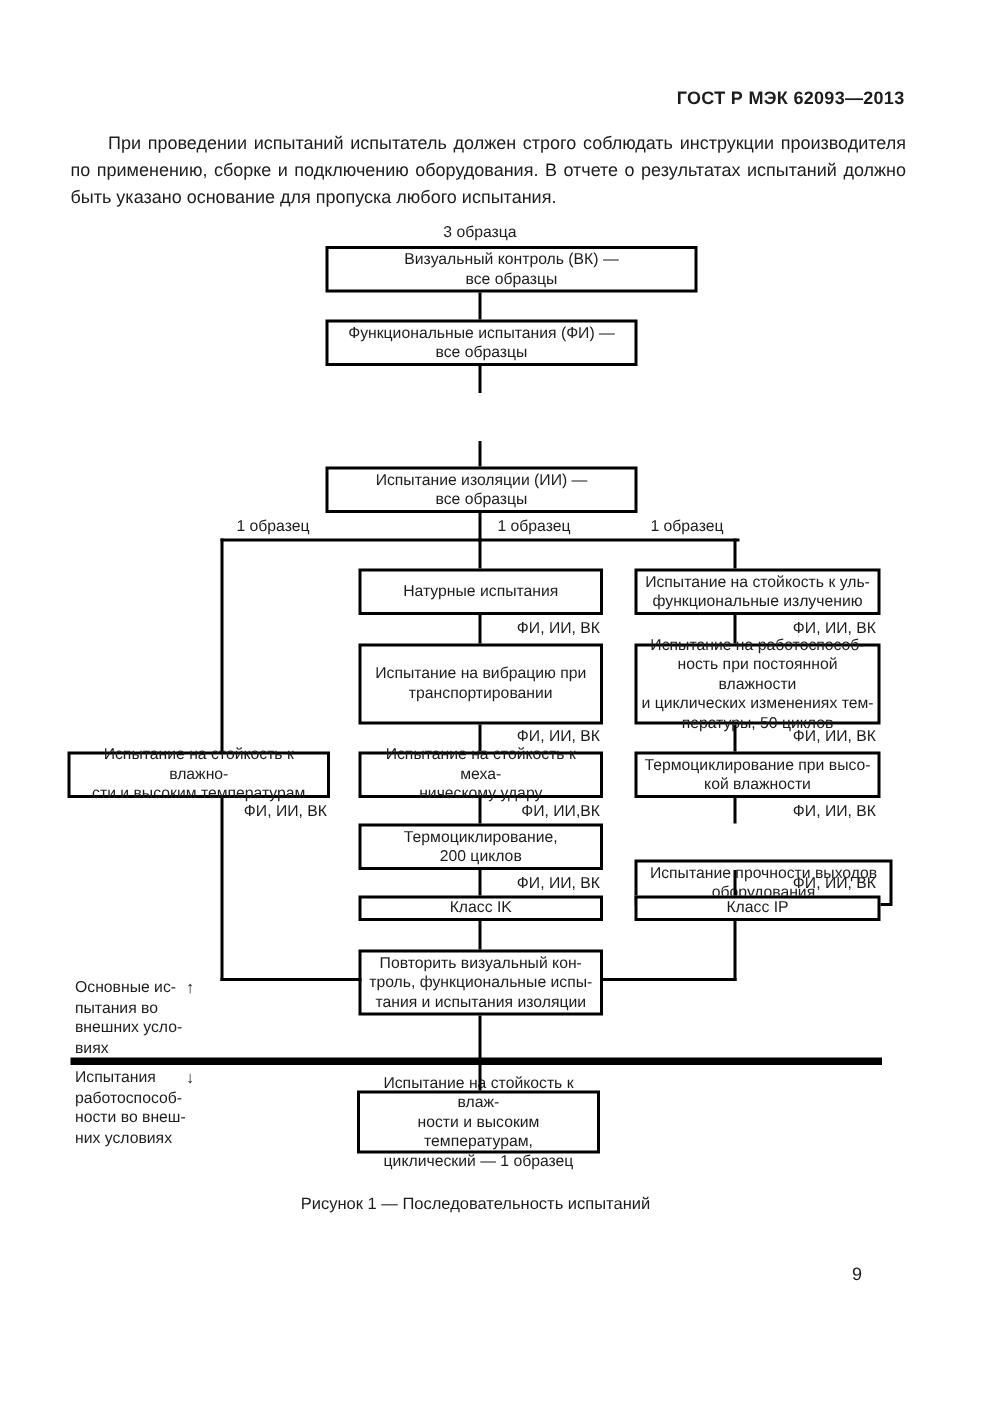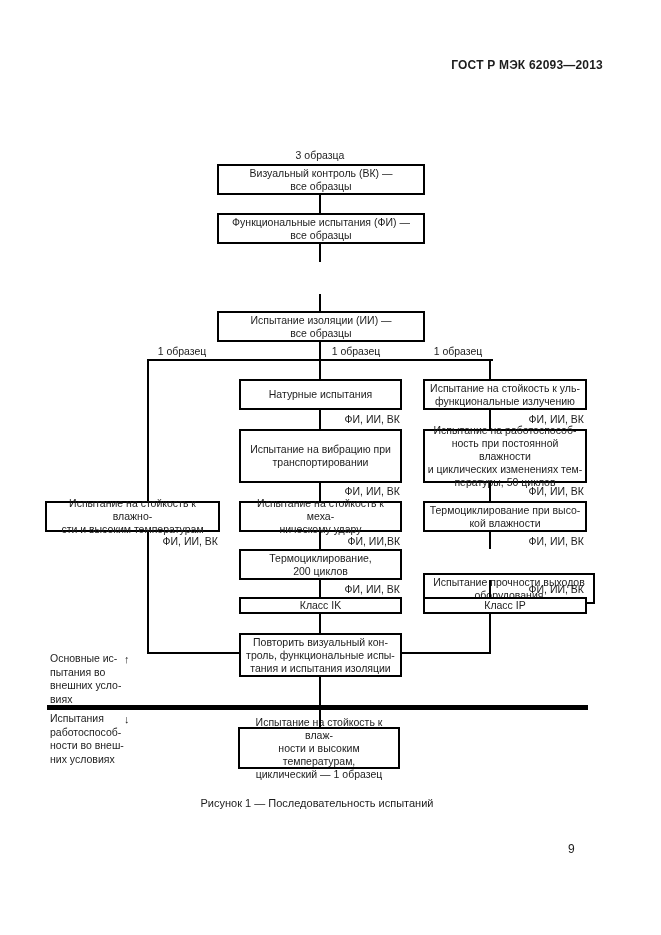--- a/index.html
+++ b/index.html
@@ -43,6 +43,7 @@
 <div class="page">
 
   <div class="doc-header">ГОСТ Р МЭК 62093—2013</div>
+  <div class="intro">При проведении испытаний испытатель должен строго соблюдать инструкции производителя по применению, сборке и подключению оборудования. В отчете о результатах испытаний должно быть указано основание для пропуска любого испытания.</div>
 
   <div class="lbl lbl-center" style="left:270px;top:149px;width:100px;">3 образца</div>
 

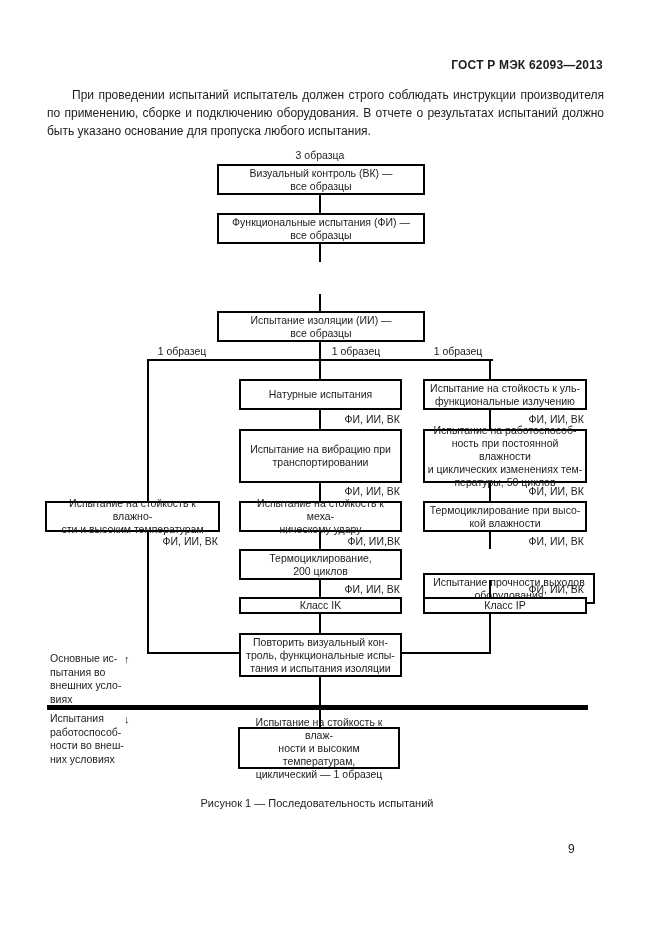--- a/index.html
+++ b/index.html
@@ -47,7 +47,7 @@
 
   <div class="lbl lbl-center" style="left:270px;top:149px;width:100px;">3 образца</div>
 
-  <div class="box" style="left:217px;top:164px;width:208px;height:31px;">Визуальный контроль (ВК) —
+  <div class="box" style="left:217px;top:164px;width:248px;height:31px;">Визуальный контроль (ВК) —
 все образцы</div>
   <div class="box" style="left:217px;top:213px;width:208px;height:31px;">Функциональные испытания (ФИ) —
 все образцы</div>

